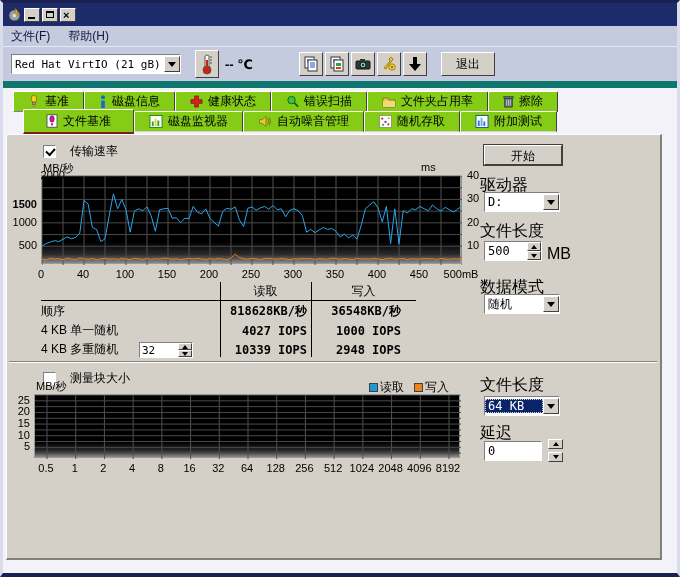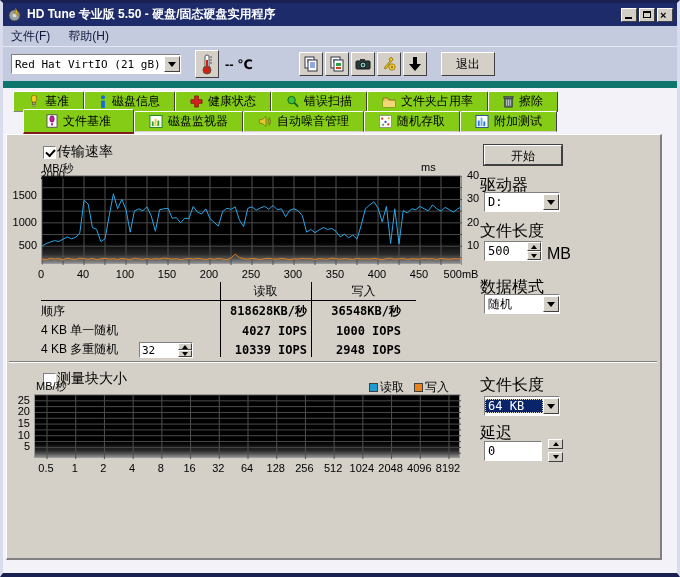--- a/index.html
+++ b/index.html
@@ -83,7 +83,6 @@
           <path d="M9 1 L12 6 L10 6 L13 10 L7 6 L9 6 Z" fill="#f0c020" stroke="#806000" stroke-width="0.5"></path>
         </svg>
     </span>
-    <span class="title">HD Tune 专业版 5.50 - 硬盘/固态硬盘实用程序</span>
     <span class="winbtn">
         <span class="mini"></span>
       </span>

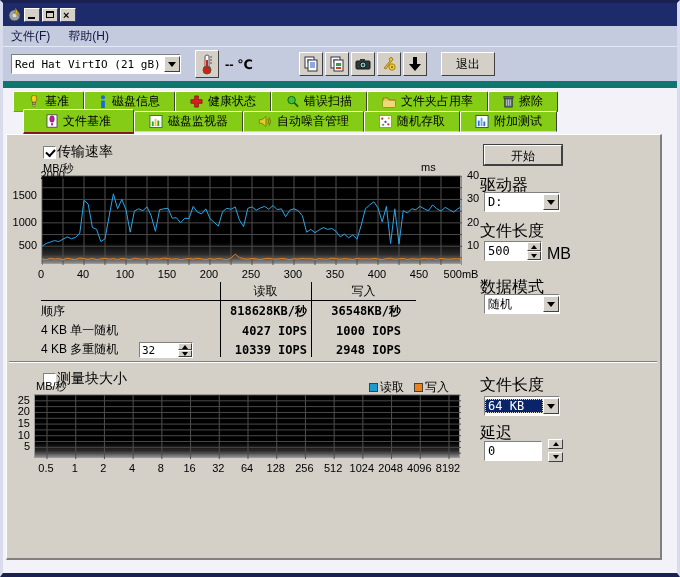--- a/index.html
+++ b/index.html
@@ -35,7 +35,7 @@
   .tab.active{height:25px;margin-top:-2px;position:relative;z-index:5;border-bottom:2px solid #7f1d1d;padding:0 22px;}
   .panel{position:absolute;left:3px;top:46px;width:656px;height:426px;background:#d4d0c8;border-top:1px solid #fff;border-left:1px solid #fff;border-right:2px solid #808080;border-bottom:2px solid #808080;z-index:1;}
   
-  .cbrow{position:absolute;display:flex;align-items:center;gap:1px;font-size:14px;}
+  .cbrow{position:absolute;display:flex;align-items:center;gap:14px;font-size:12px;}
   .cb{width:13px;height:13px;background:#fff;border:1px solid;border-color:#808080 #fff #fff #808080;position:relative;}
   .cb.checked:after{content:"";position:absolute;left:2px;top:2px;width:7px;height:4px;border-left:2px solid #000;border-bottom:2px solid #000;transform:rotate(-48deg);}
   

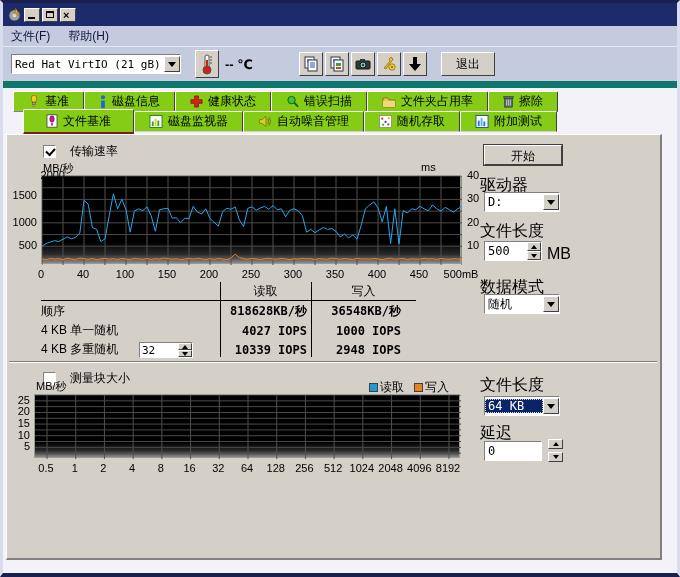--- a/index.html
+++ b/index.html
@@ -316,7 +316,7 @@
               <polyline points="0.0,82.9 4.2,83.8 8.4,82.3 12.6,83.1 16.8,82.6 21.0,83.8 25.2,82.2 29.4,83.0 33.6,83.5 37.8,82.0 42.0,82.7 46.2,83.3 50.4,82.4 54.6,83.7 58.8,82.9 63.0,82.3 67.2,83.2 71.4,82.6 75.6,83.5 79.8,82.4 84.0,83.0 88.2,83.7 92.4,82.2 96.6,82.9 100.8,83.3 105.0,82.5 109.2,83.4 113.4,82.6 117.6,83.0 121.8,82.1 126.0,82.5 130.2,83.2 134.4,82.7 138.6,83.6 142.8,83.0 147.0,82.4 151.2,83.1 155.4,82.3 159.6,82.9 163.8,83.5 168.0,82.6 172.2,83.3 176.4,82.4 180.6,83.0 184.8,83.7 189.0,82.1 193.2,78.2 197.4,81.6 201.6,82.7 205.8,83.2 210.0,82.4 214.2,82.9 218.4,83.5 222.6,82.6 226.8,82.3 231.0,83.0 235.2,83.1 239.4,82.4 243.6,82.9 247.8,83.7 252.0,82.7 256.2,83.1 260.4,82.3 264.6,82.9 268.8,82.5 273.0,83.5 277.2,82.6 281.4,83.0 285.6,83.2 289.8,82.1 294.0,82.6 298.2,83.2 302.4,82.5 306.6,82.9 310.8,83.5 315.0,82.3 319.2,83.0 323.4,82.7 327.6,83.1 331.8,82.4 336.0,82.9 340.2,83.7 344.4,82.6 348.6,82.2 352.8,83.2 357.0,82.9 361.2,82.4 365.4,83.5 369.6,82.7 373.8,83.0 378.0,83.1 382.2,82.3 386.4,82.9 390.6,82.6 394.8,83.5 399.0,82.4 403.2,83.0 407.4,83.2 411.6,82.7 415.8,82.9 420.0,82.5" fill="none" stroke="#e8821e" stroke-width="1"></polyline>
             </svg></div>
       <div class="tick" style="position: absolute; top: 9px; left: 0px; width: 28px; text-align: right; margin-left: 28px;">2000</div>
-          <div class="tick" style="position: absolute; top: 29px; left: 0px; width: 28px; text-align: right;">1500</div>
+          <div class="tick" style="position: absolute; top: 38px; left: 0px; width: 28px; text-align: right; font-weight: bold;">1500</div>
           <div class="tick" style="position: absolute; top: 55.8421px; left: 0px; width: 28px; text-align: right;">1000</div>
           <div class="tick" style="position: absolute; top: 79.2632px; left: 0px; width: 28px; text-align: right;">500</div>
           <div class="tick" style="position: absolute; top: 9px; left: 458px;">40</div>

